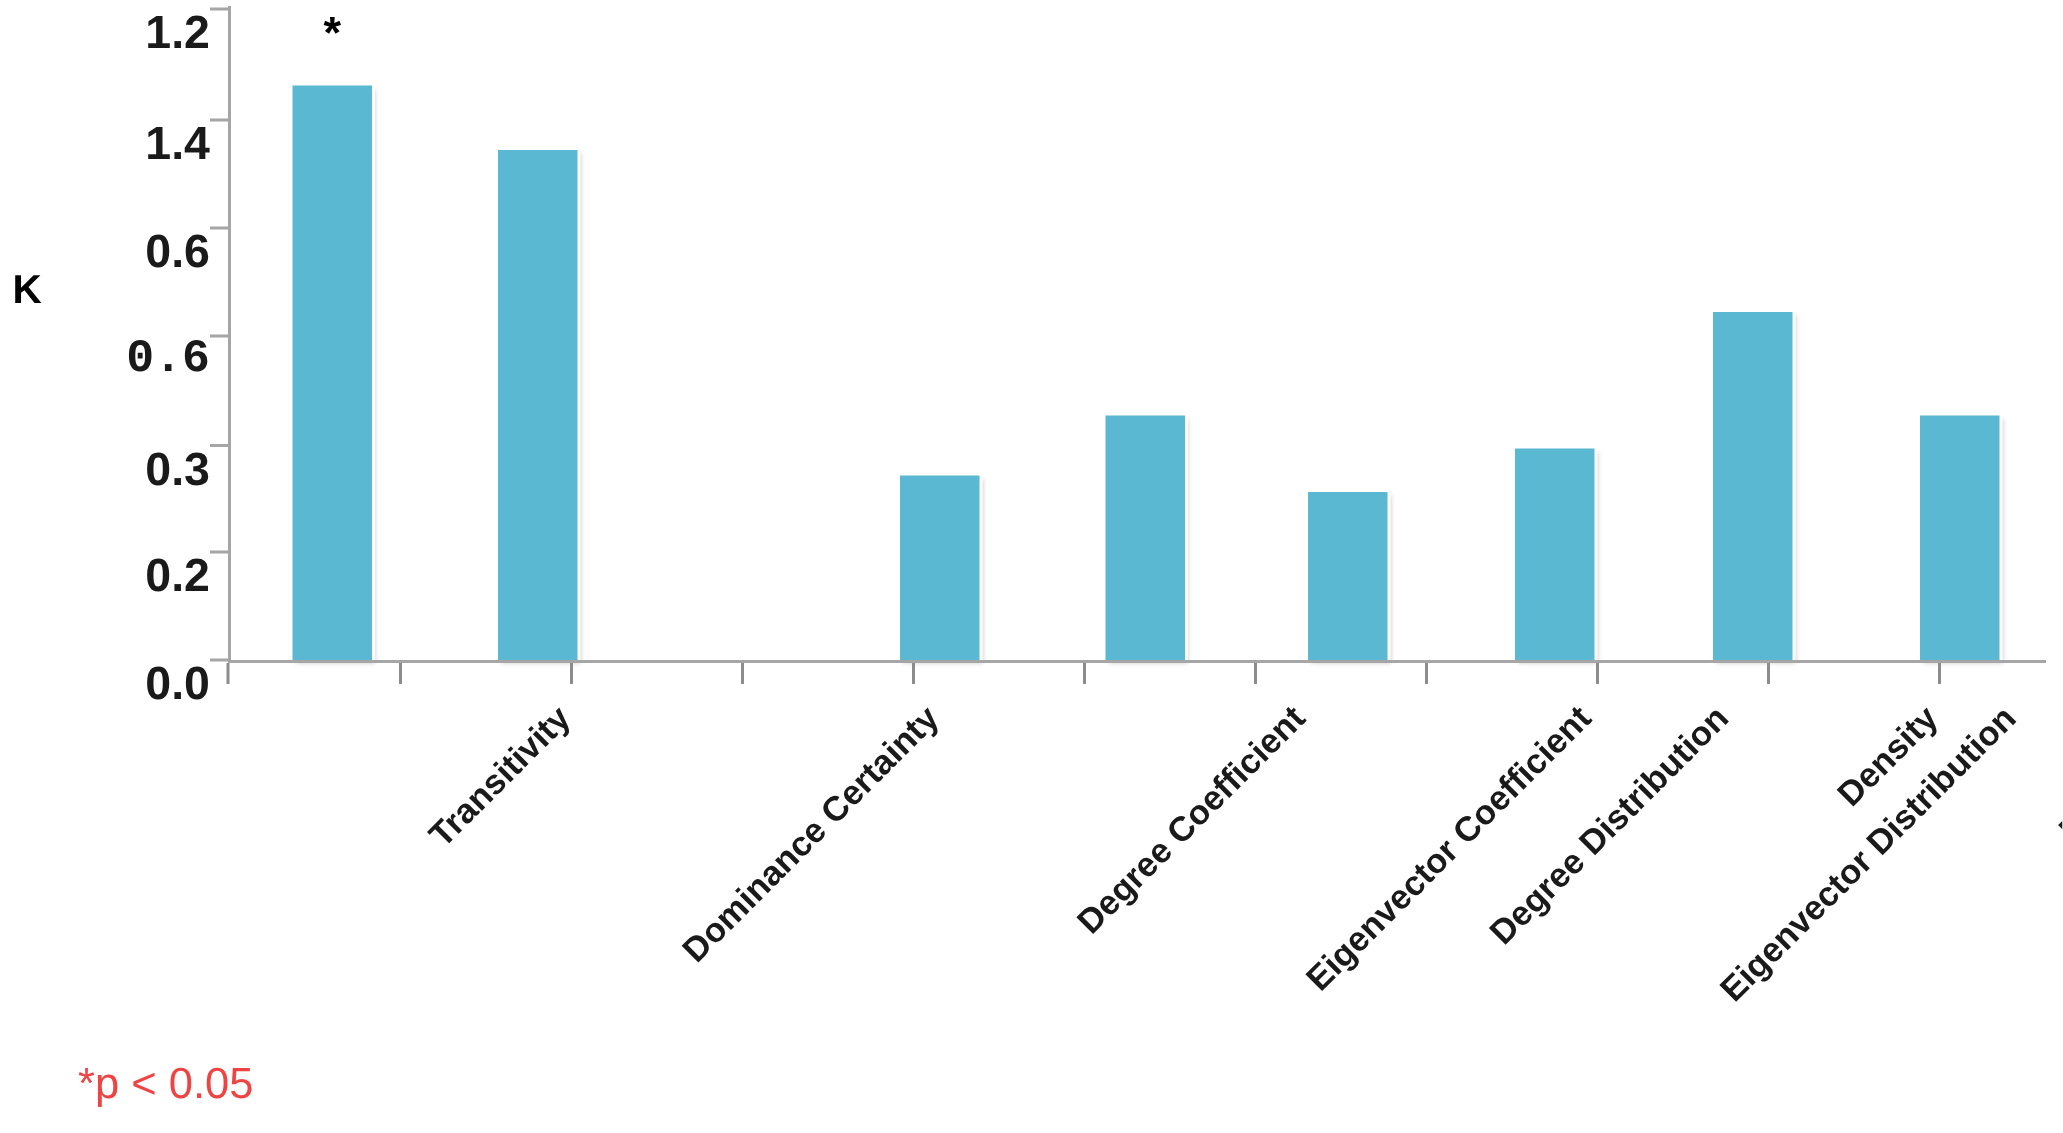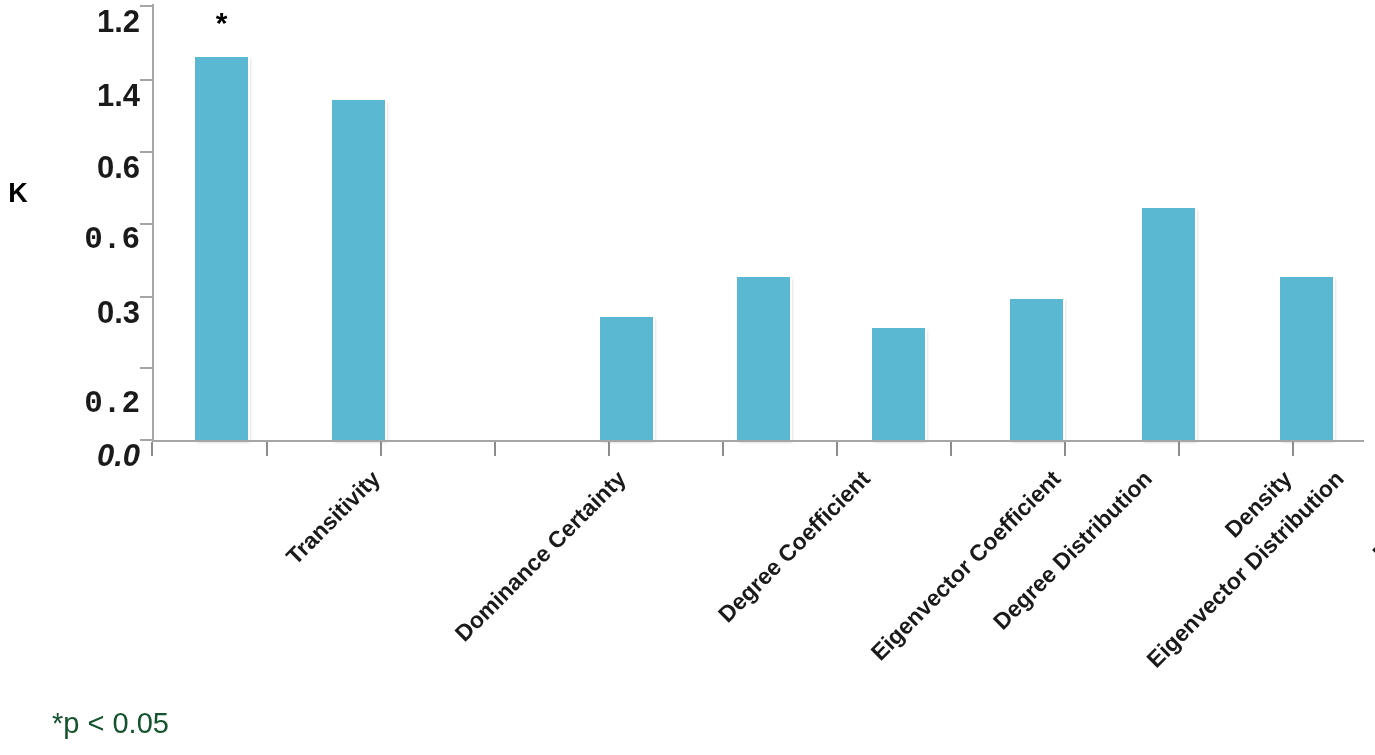--- a/index.html
+++ b/index.html
@@ -141,7 +141,7 @@
     <div class="y-tick-label" style="top:136px;">0.6</div>
     <div class="y-tick-label" style="top:208px;font-family:Liberation Mono, monospace;">0.6</div>
     <div class="y-tick-label" style="top:281px;">0.3</div>
-    <div class="y-tick-label" style="top:372px;font-family:Liberation Mono, monospace;">0.2</div>
+    <div class="y-tick-label" style="top:352px;">0.2</div>
     <div class="y-tick-label" style="top:424px;font-style:italic;">0.0</div>
   </div>
 

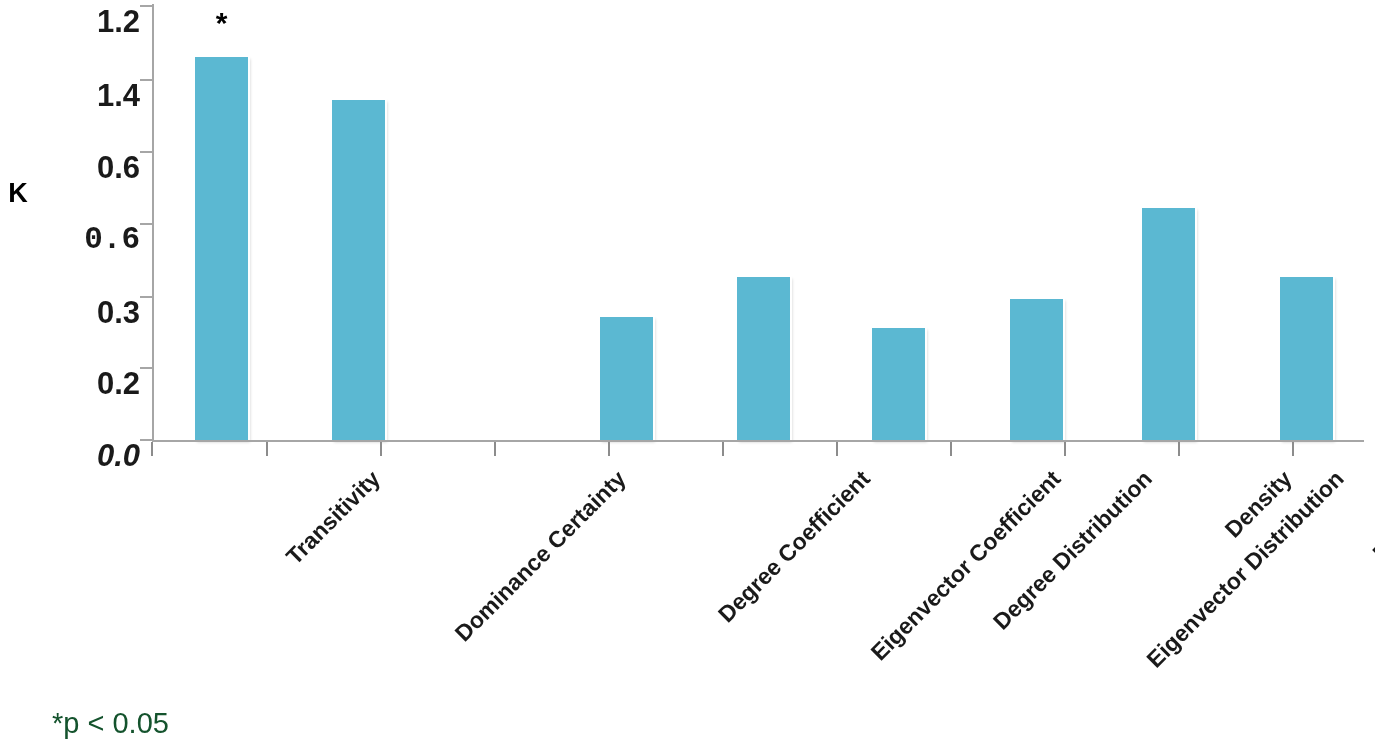--- a/index.html
+++ b/index.html
@@ -142,7 +142,7 @@
     <div class="y-tick-label" style="top:208px;font-family:Liberation Mono, monospace;">0.6</div>
     <div class="y-tick-label" style="top:281px;">0.3</div>
     <div class="y-tick-label" style="top:352px;">0.2</div>
-    <div class="y-tick-label" style="top:424px;font-style:italic;">0.0</div>
+    <div class="y-tick-label" style="top:424px;">0.0</div>
   </div>
 
   <div id="axis-vline"></div>

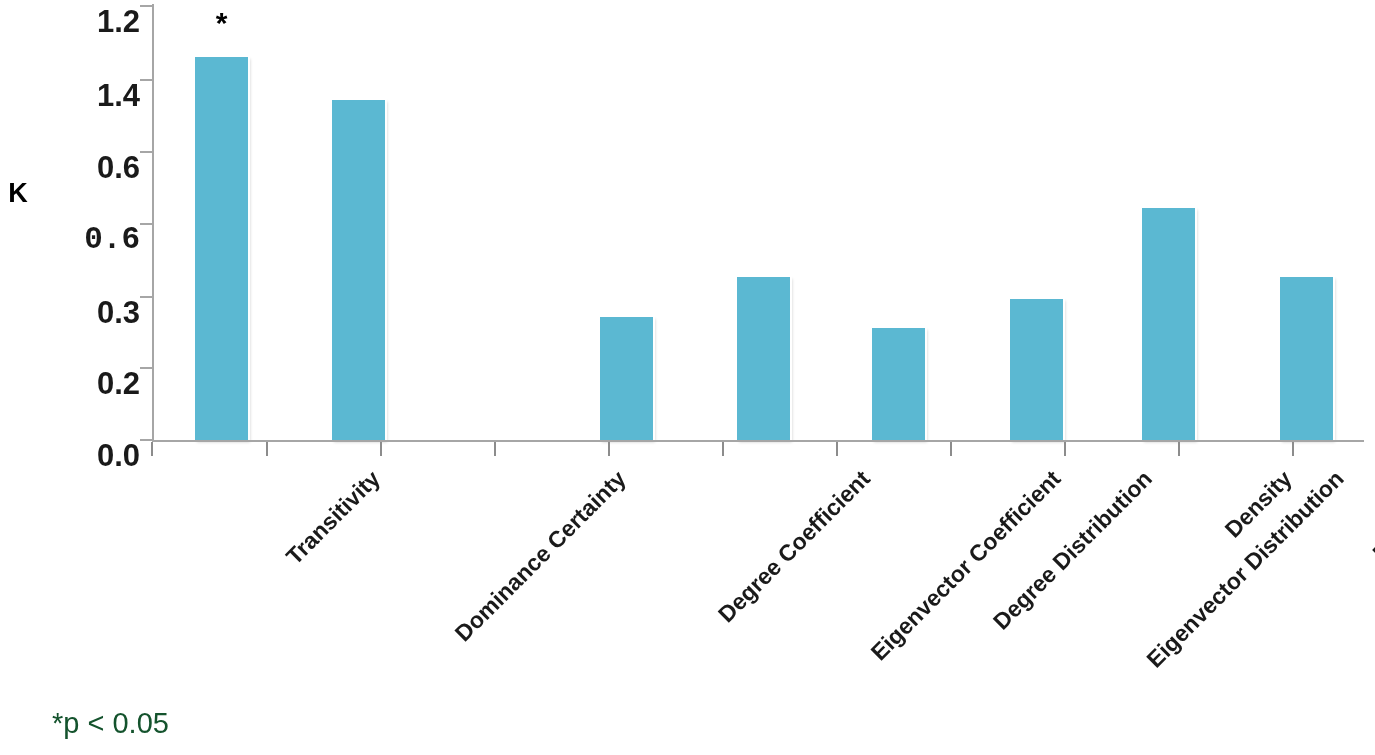--- a/index.html
+++ b/index.html
@@ -124,7 +124,7 @@
     top: 707px;
     font-size: 29px;
     font-weight: normal;
-    color: #14532d;
+    color: #ef4444;
     white-space: nowrap;
   }
 </style>

